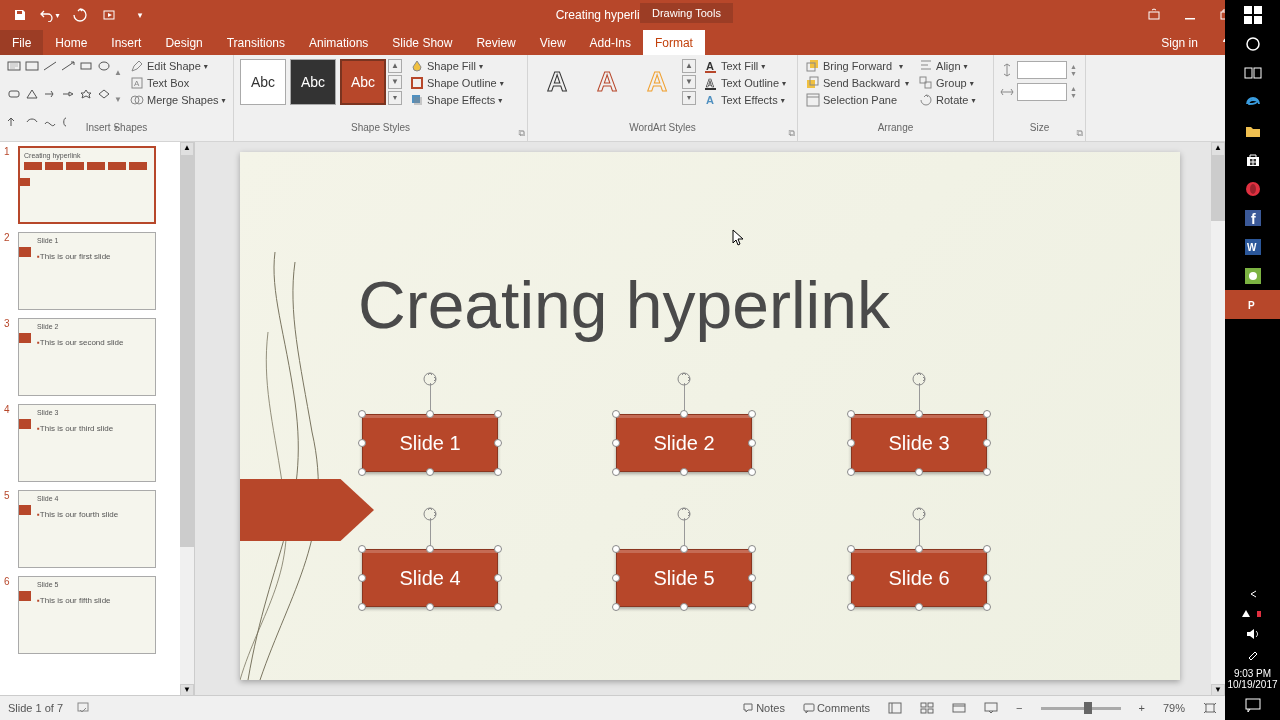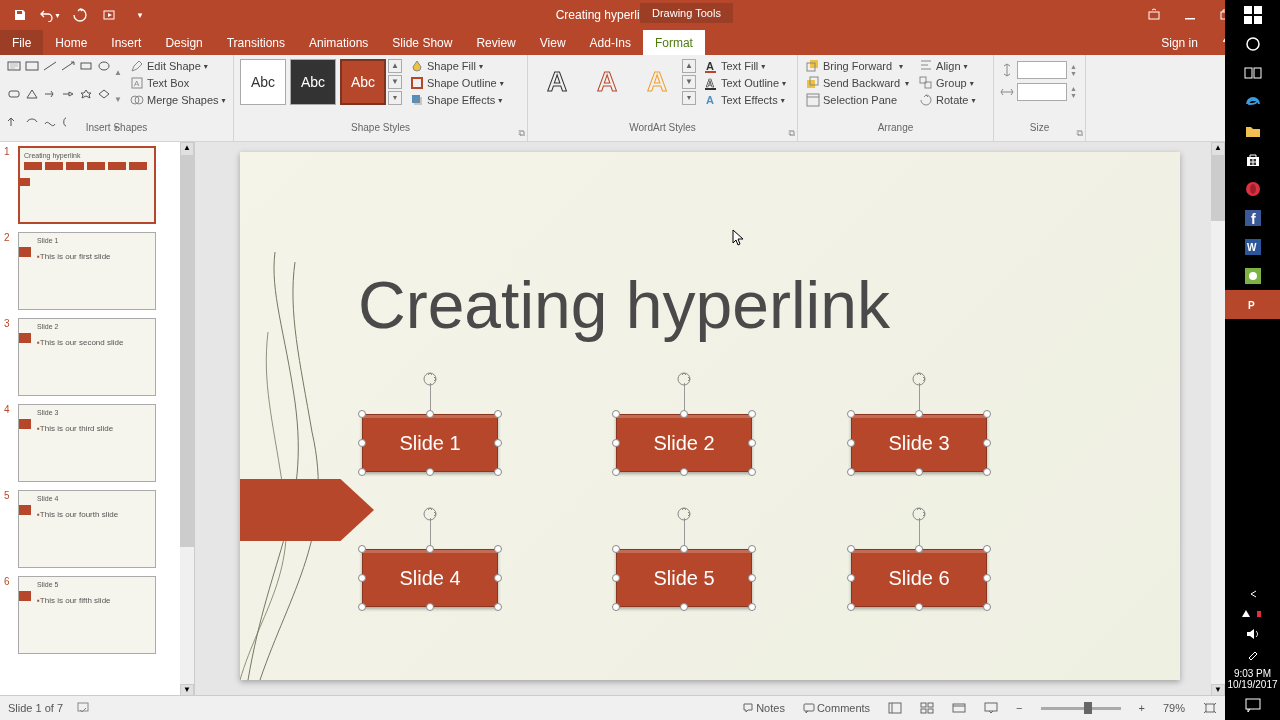--- a/index.html
+++ b/index.html
@@ -13,7 +13,7 @@
 .tb-right .tb-btn{width:36px}
 .menubar{height:25px;background:#b7472a;display:flex;align-items:center;color:#fff;font-size:12px}
 .mn{padding:0 12px;height:25px;display:flex;align-items:center;cursor:pointer}
-.mn.active{background:#fff;color:#4d7c0f}
+.mn.active{background:#fff;color:#c2410c}
 .mn-tell{display:flex;align-items:center;color:#e8c5bb;font-style:italic}
 .mn-tell svg{margin-right:4px}
 .mn-right{margin-left:auto;display:flex;align-items:flex-start;gap:0}

